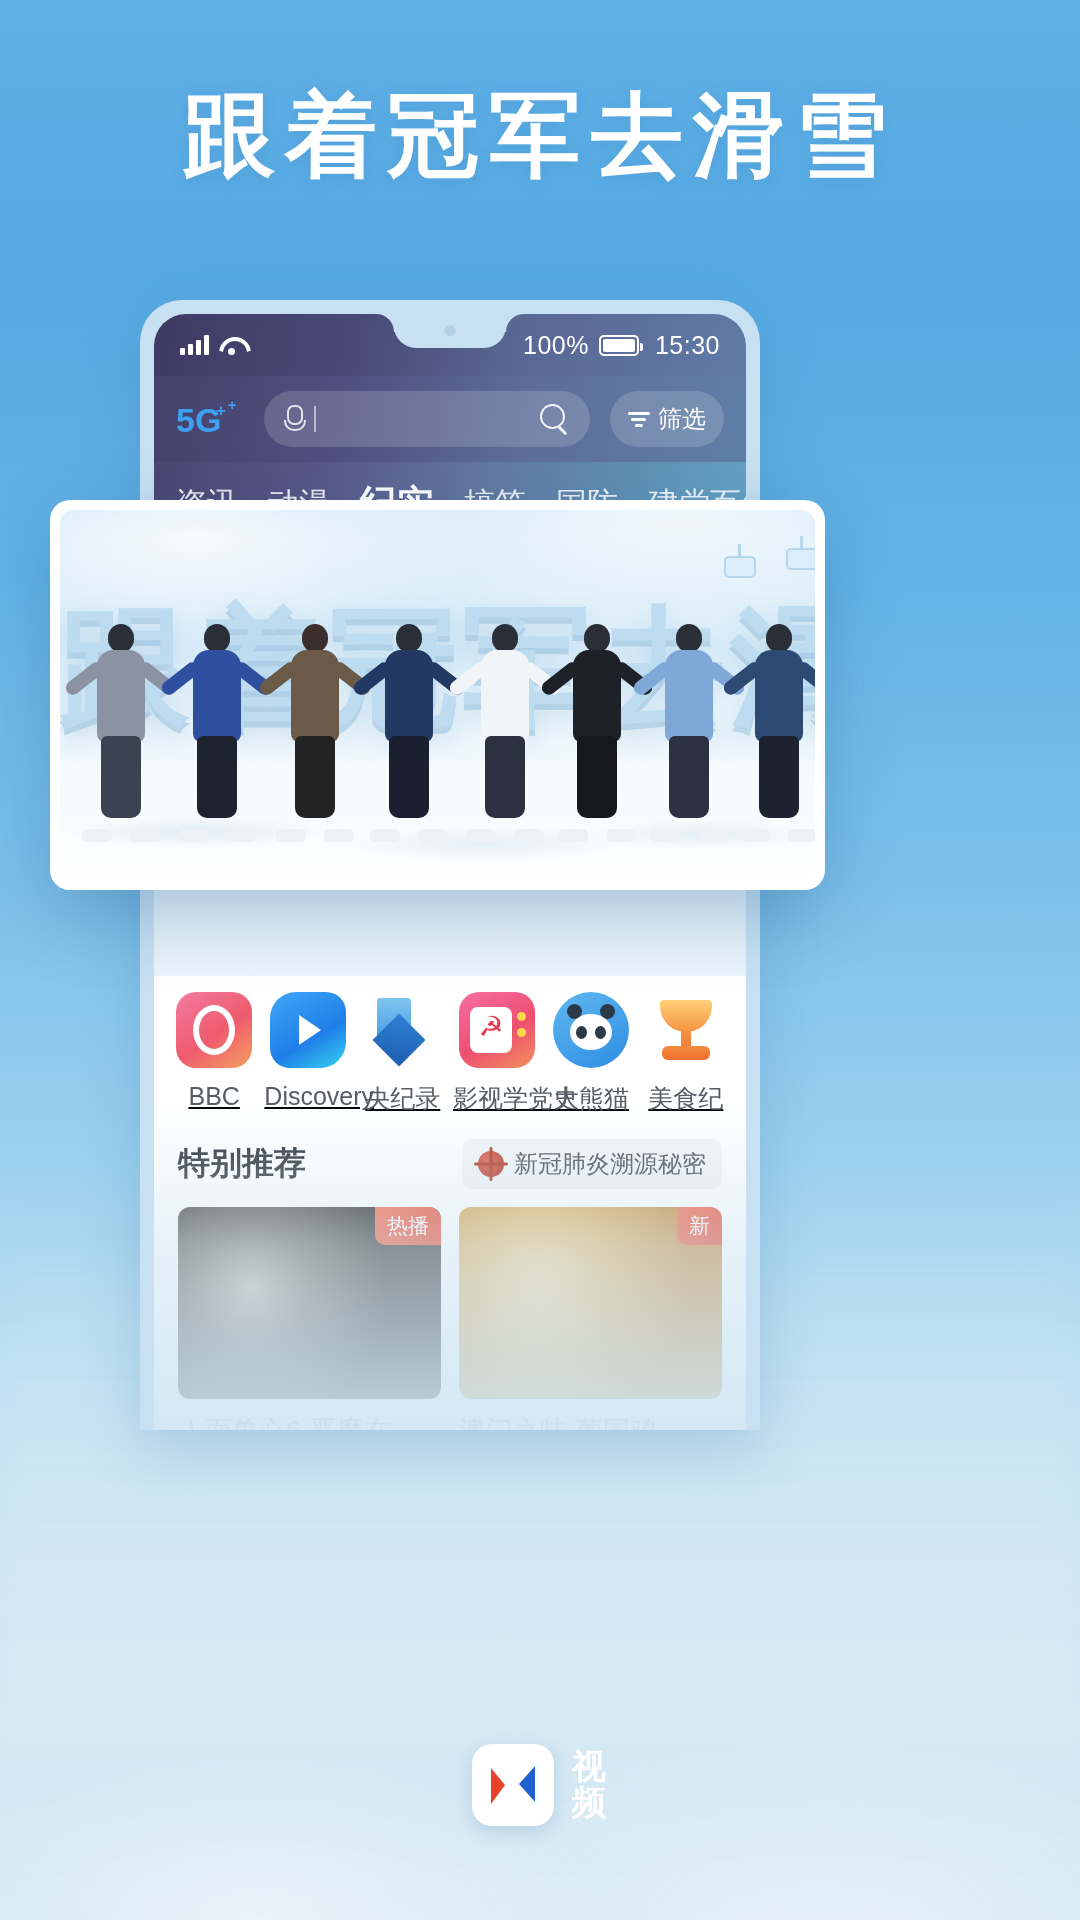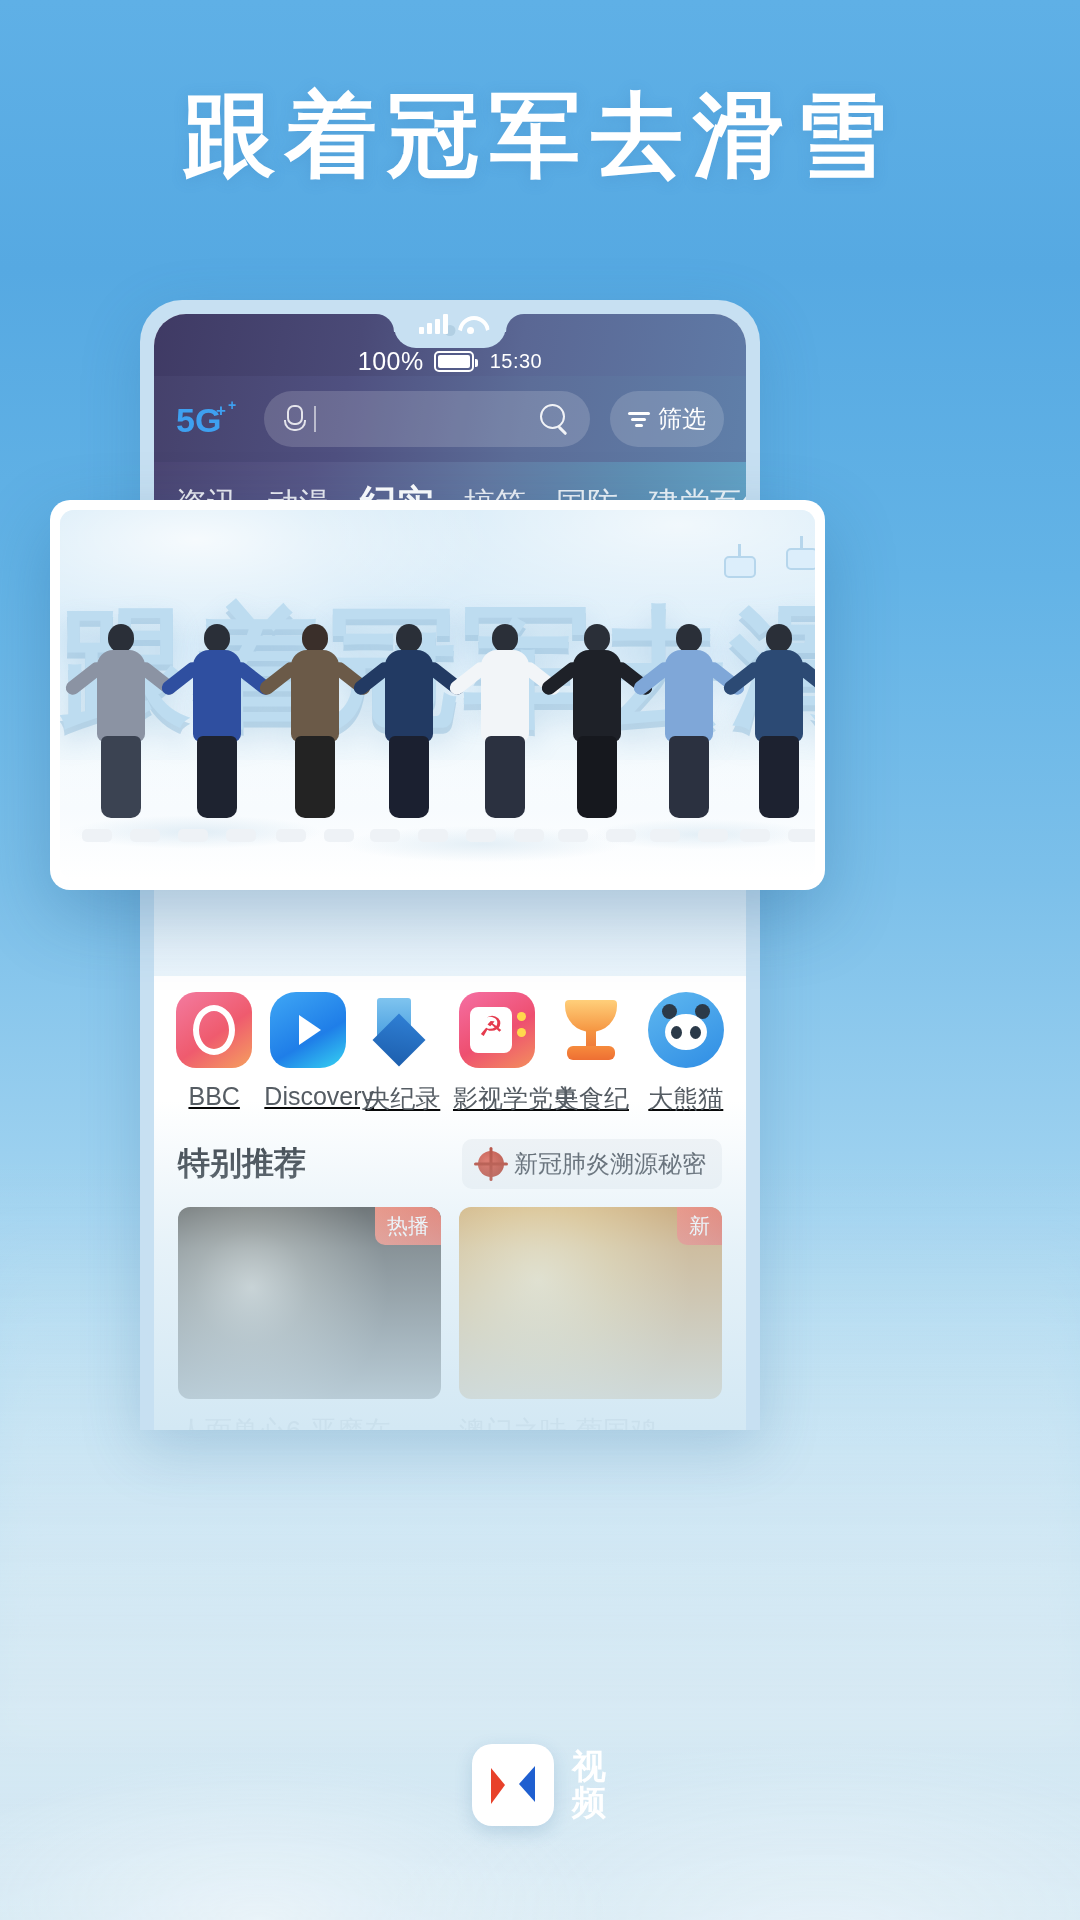--- a/index.html
+++ b/index.html
@@ -73,7 +73,7 @@
     position:relative; height:62px;
     background:linear-gradient(100deg,#3f3a64 0%,#4a4a77 35%,#5a6794 62%,#5f7aa6 100%);
     display:flex; align-items:center; justify-content:space-between;
-    padding:0 26px; color:#fff;flex-direction:column;
+    padding:0 26px; color:#fff;
   }
   .notch {
     position:absolute; left:50%; top:0; transform:translateX(-50%);

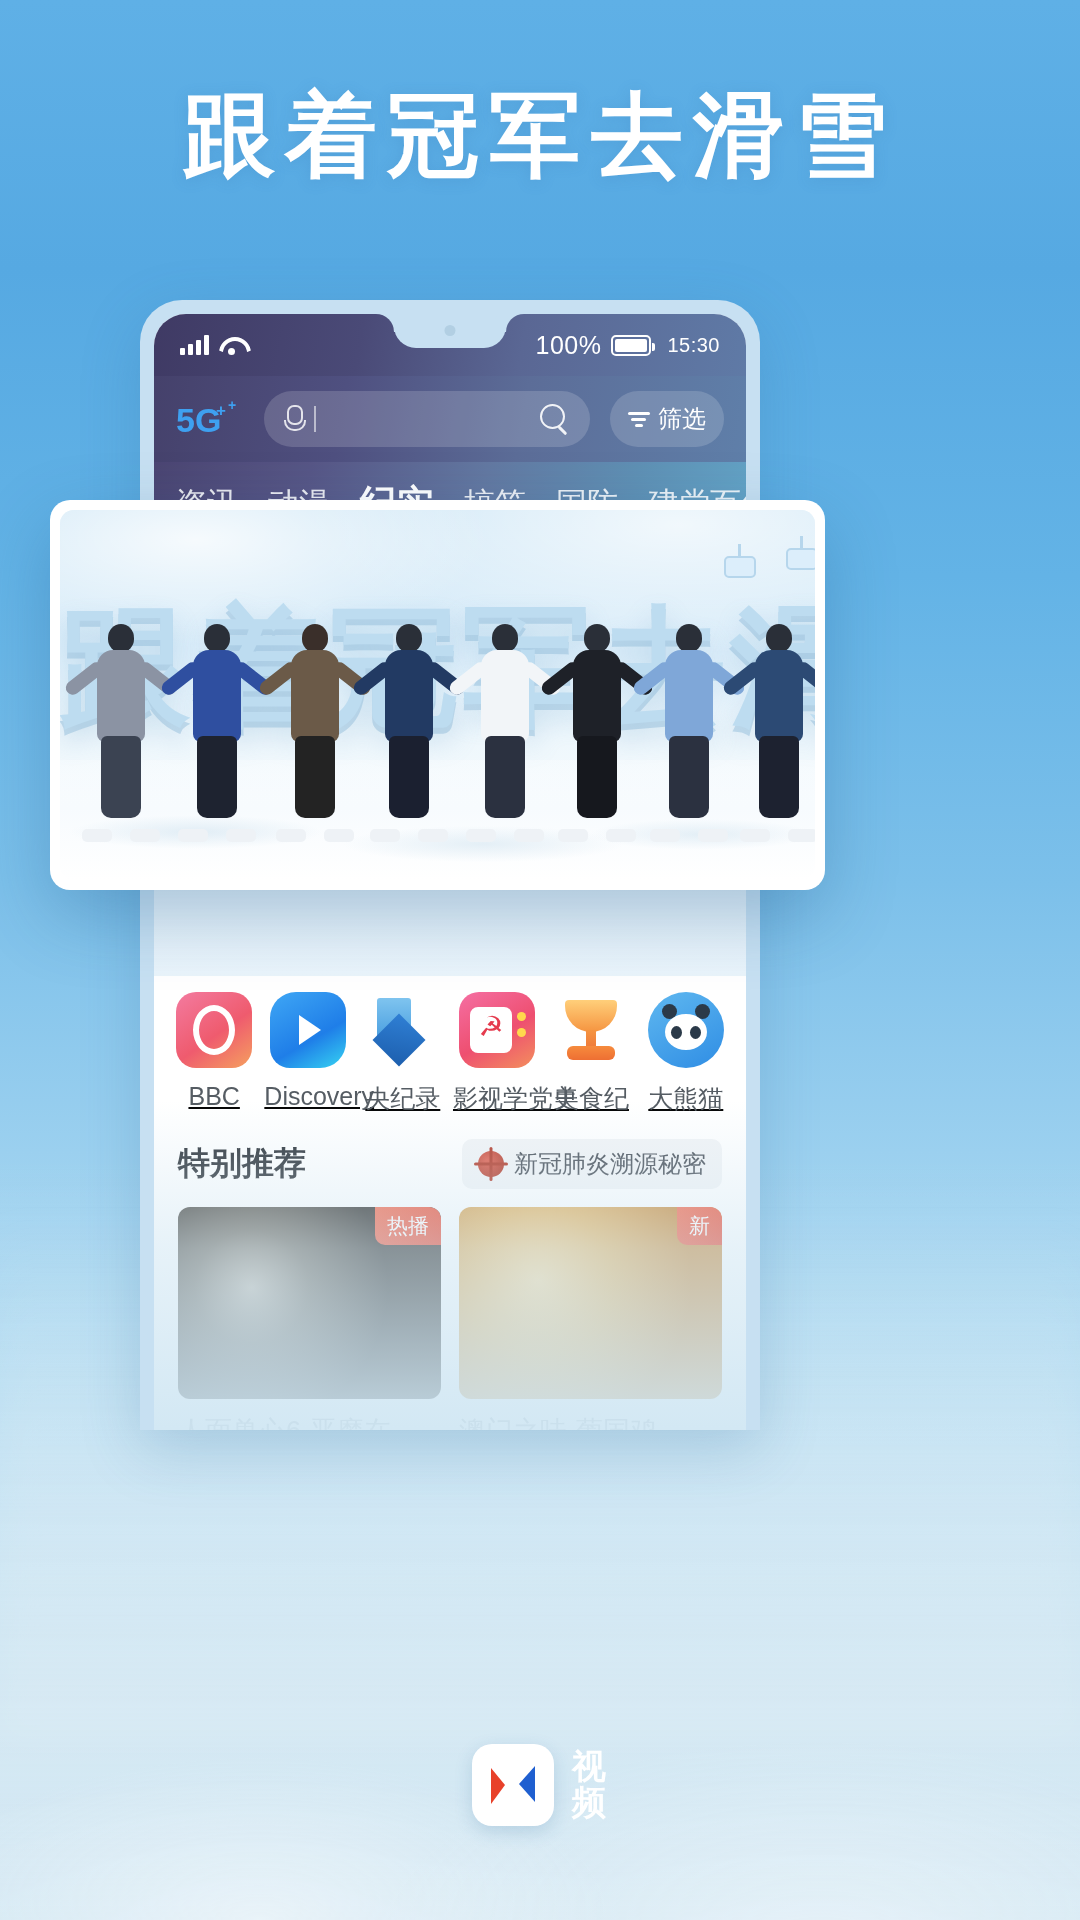--- a/index.html
+++ b/index.html
@@ -113,7 +113,7 @@
   }
   .batt::after{ content:""; position:absolute; right:-6px; top:6px; width:3px; height:8px; background:#fff; border-radius:0 2px 2px 0;}
   .batt i { display:block; width:100%; height:100%; background:#fff; border-radius:2px; }
-  .clock { font-size:20px; font-weight:500; letter-spacing:.5px; margin-left:6px; }
+  .clock { font-size:25px; font-weight:500; letter-spacing:.5px; margin-left:6px; }
 
   
   .searchrow {

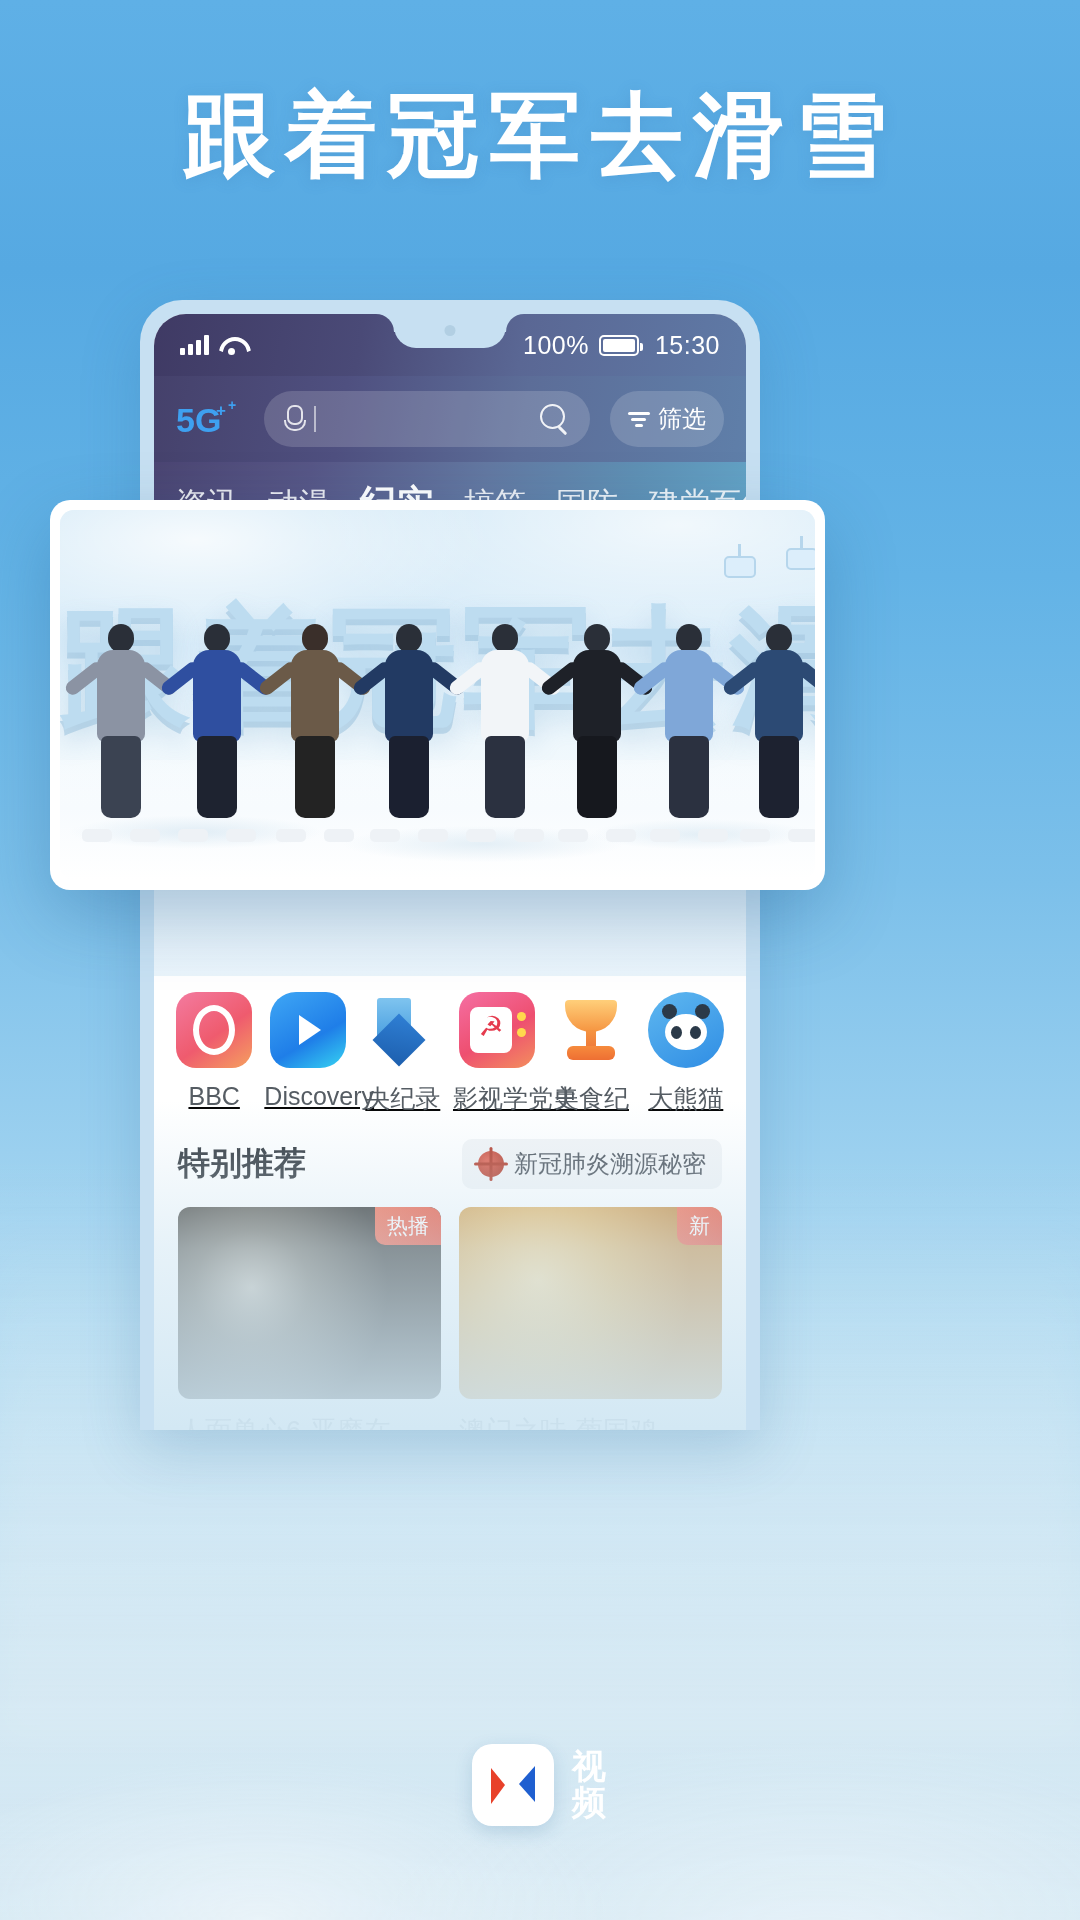--- a/index.html
+++ b/index.html
@@ -478,14 +478,6 @@
           <div class="iconlabel">影视学党史</div>
         </div>
         <div class="iconcell">
-          <div class="iconart ic-food">
-            <span class="cup"></span>
-              <span class="stem"></span>
-              <span class="base"></span>
-          </div>
-          <div class="iconlabel">美食纪</div>
-        </div>
-        <div class="iconcell">
           <div class="iconart ic-panda">
             <span class="ear l"></span>
               <span class="ear r"></span>
@@ -494,6 +486,14 @@
               <span class="eye r"></span>
           </div>
           <div class="iconlabel">大熊猫</div>
+        </div>
+        <div class="iconcell">
+          <div class="iconart ic-food">
+            <span class="cup"></span>
+              <span class="stem"></span>
+              <span class="base"></span>
+          </div>
+          <div class="iconlabel">美食纪</div>
         </div>
       </div>
 

